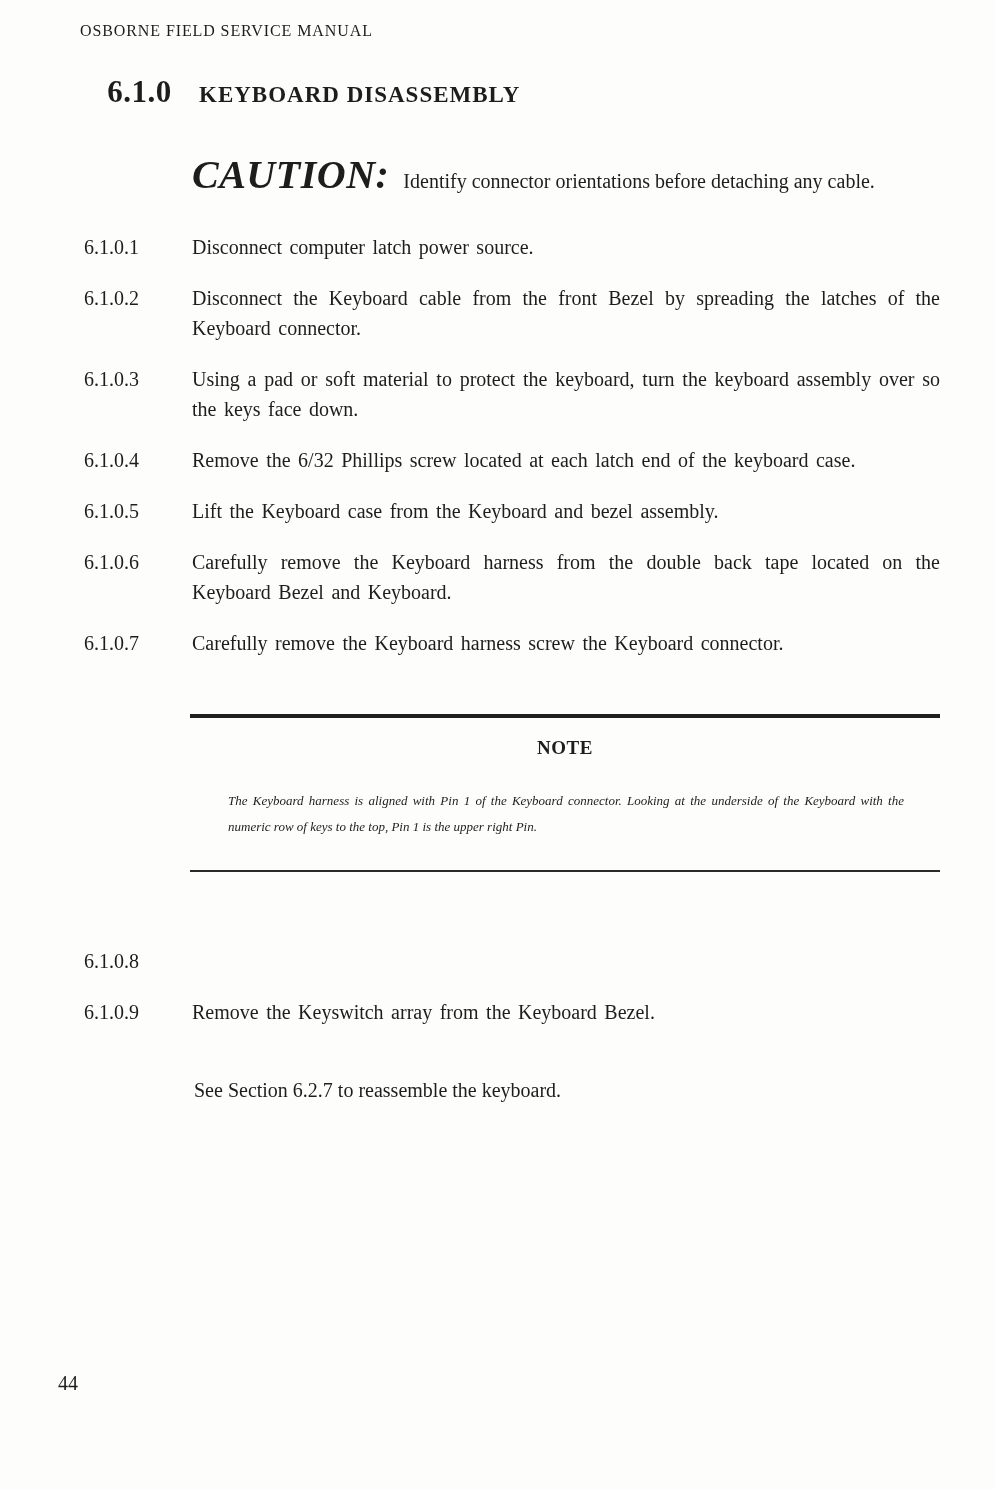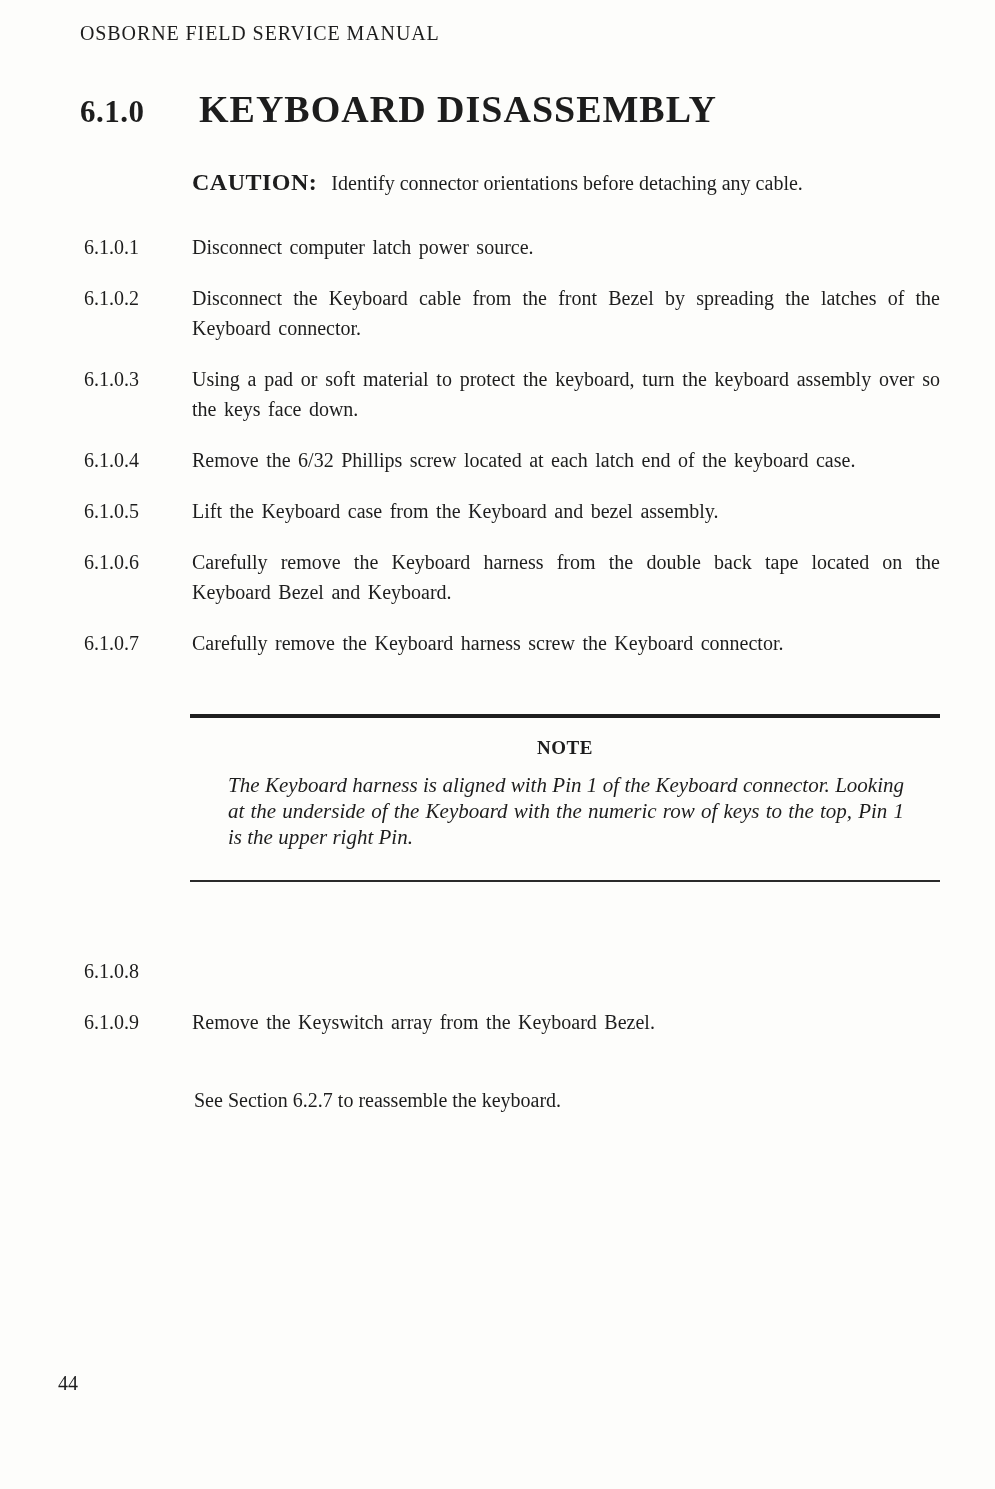--- a/index.html
+++ b/index.html
@@ -16,7 +16,7 @@
     overflow: hidden;
   }
   .running-header {
-    font-size: 20px;
+    font-size: 16px;
     letter-spacing: 0.9px;
     margin-left: -4px;
     font-weight: 500;

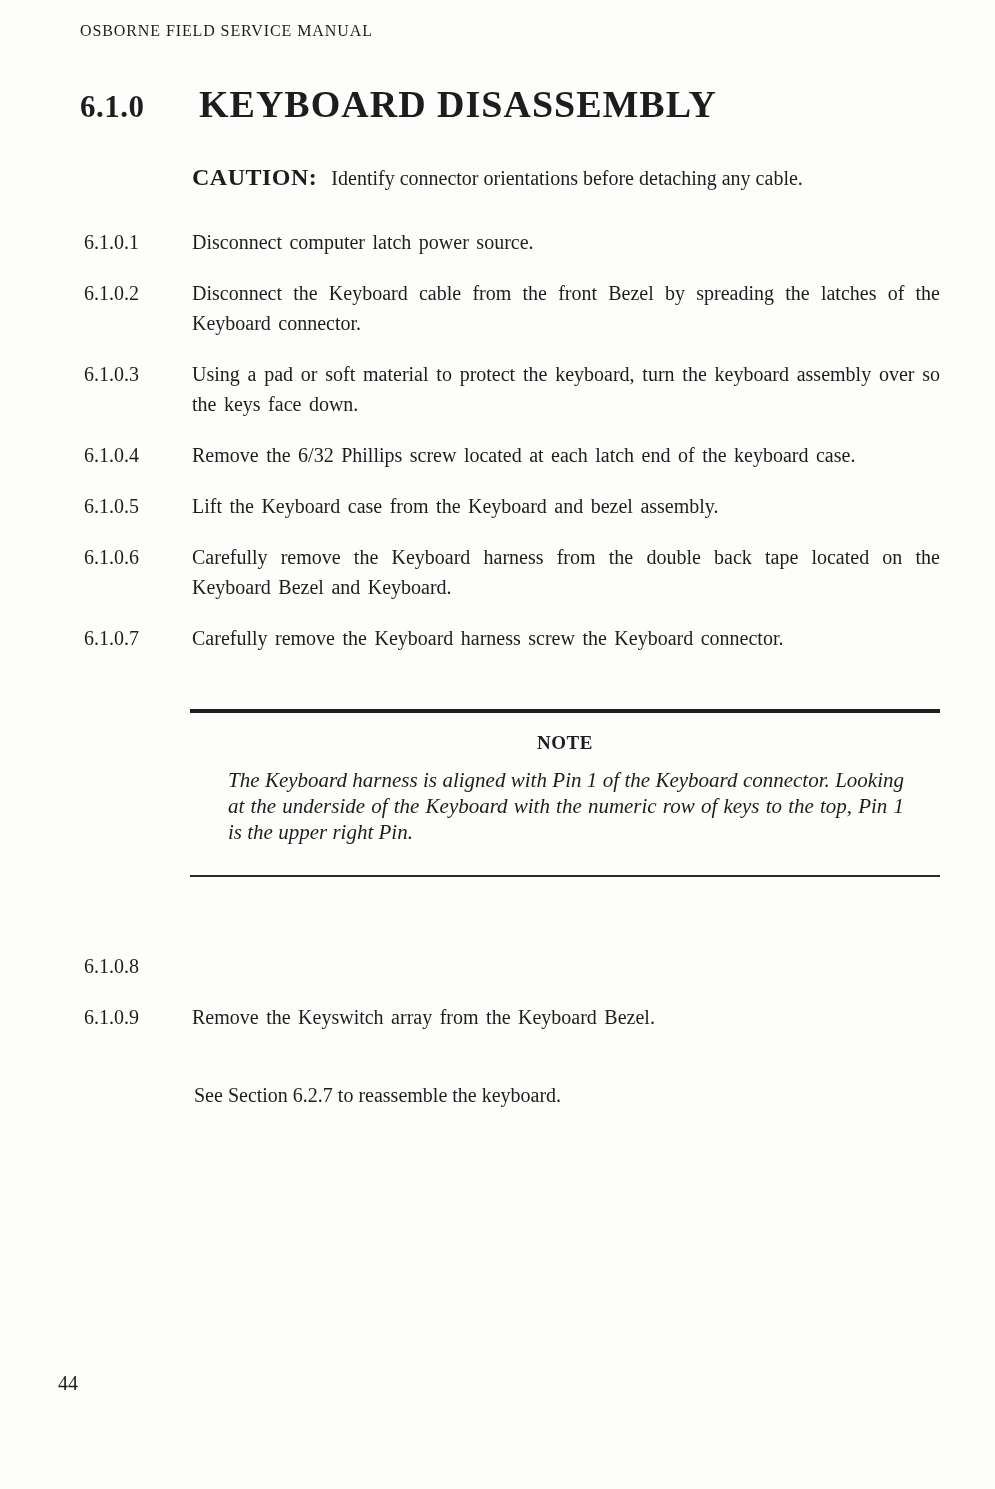--- a/index.html
+++ b/index.html
@@ -24,11 +24,12 @@
   .section-heading {
     display: flex;
     align-items: baseline;
-    margin-top: 44px;
+    margin-top: 32px;
     margin-left: -4px;
     font-weight: bold;
     font-size: 31px;
     line-height: 40px;
+    text-align: center;
   }
   .section-heading .sec-num { width: 119px; flex: none; letter-spacing: 0.5px; }
   .section-heading h1 {

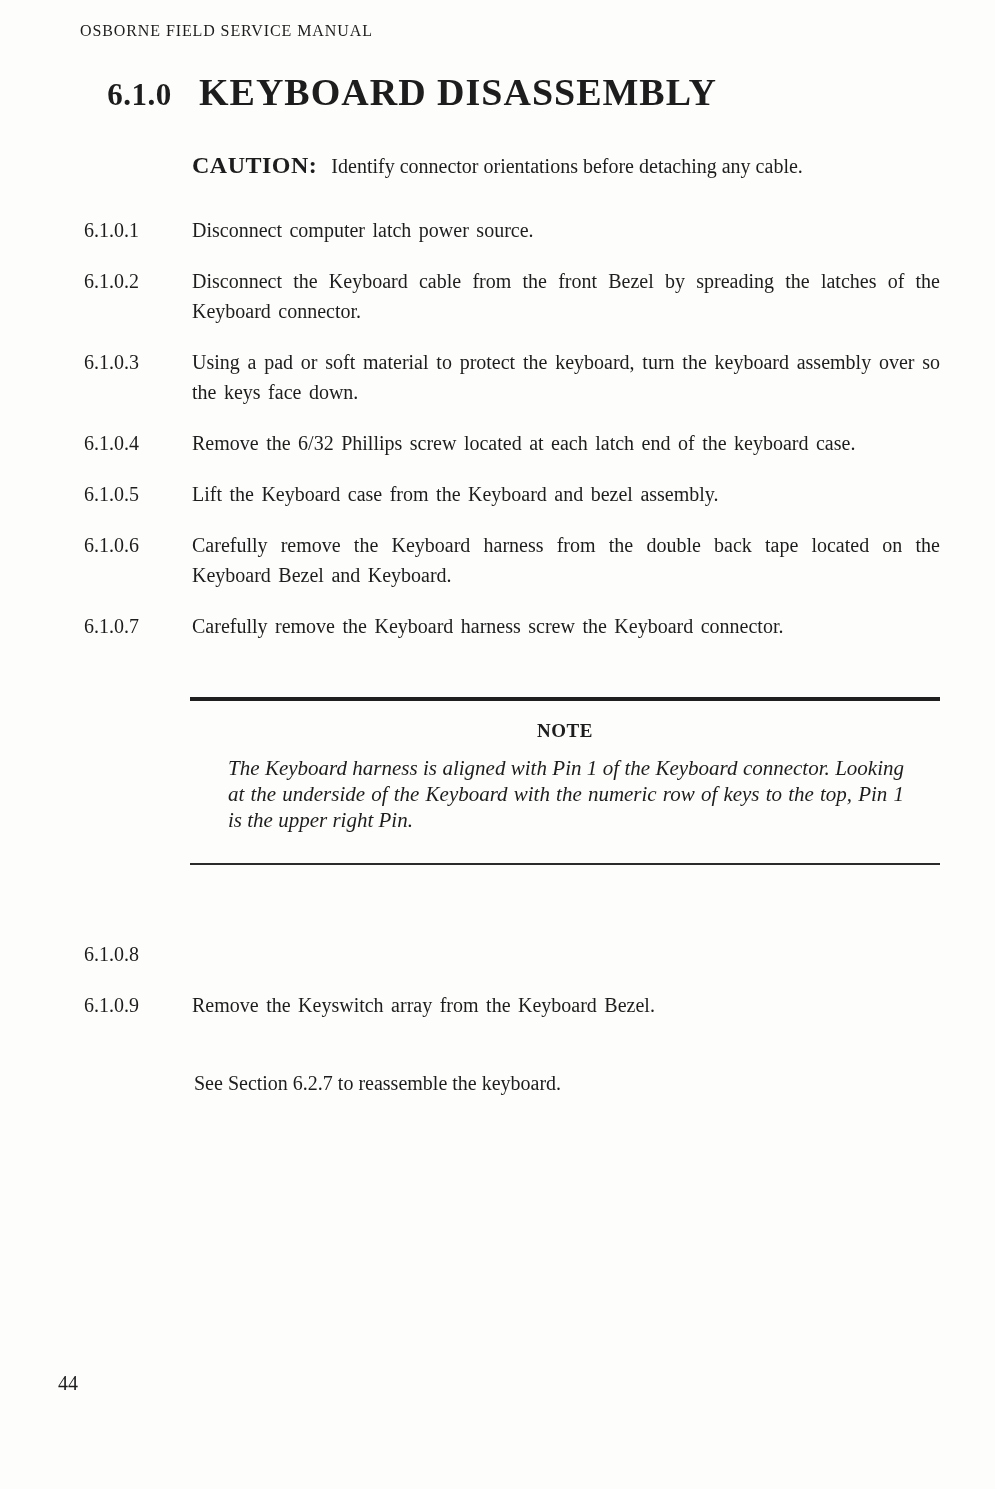--- a/index.html
+++ b/index.html
@@ -33,7 +33,7 @@
   }
   .section-heading .sec-num { width: 119px; flex: none; letter-spacing: 0.5px; }
   .section-heading h1 {
-    font-size: 38px;
+    font-size: 23px;
     font-weight: bold;
     letter-spacing: 1px;
     display: inline;

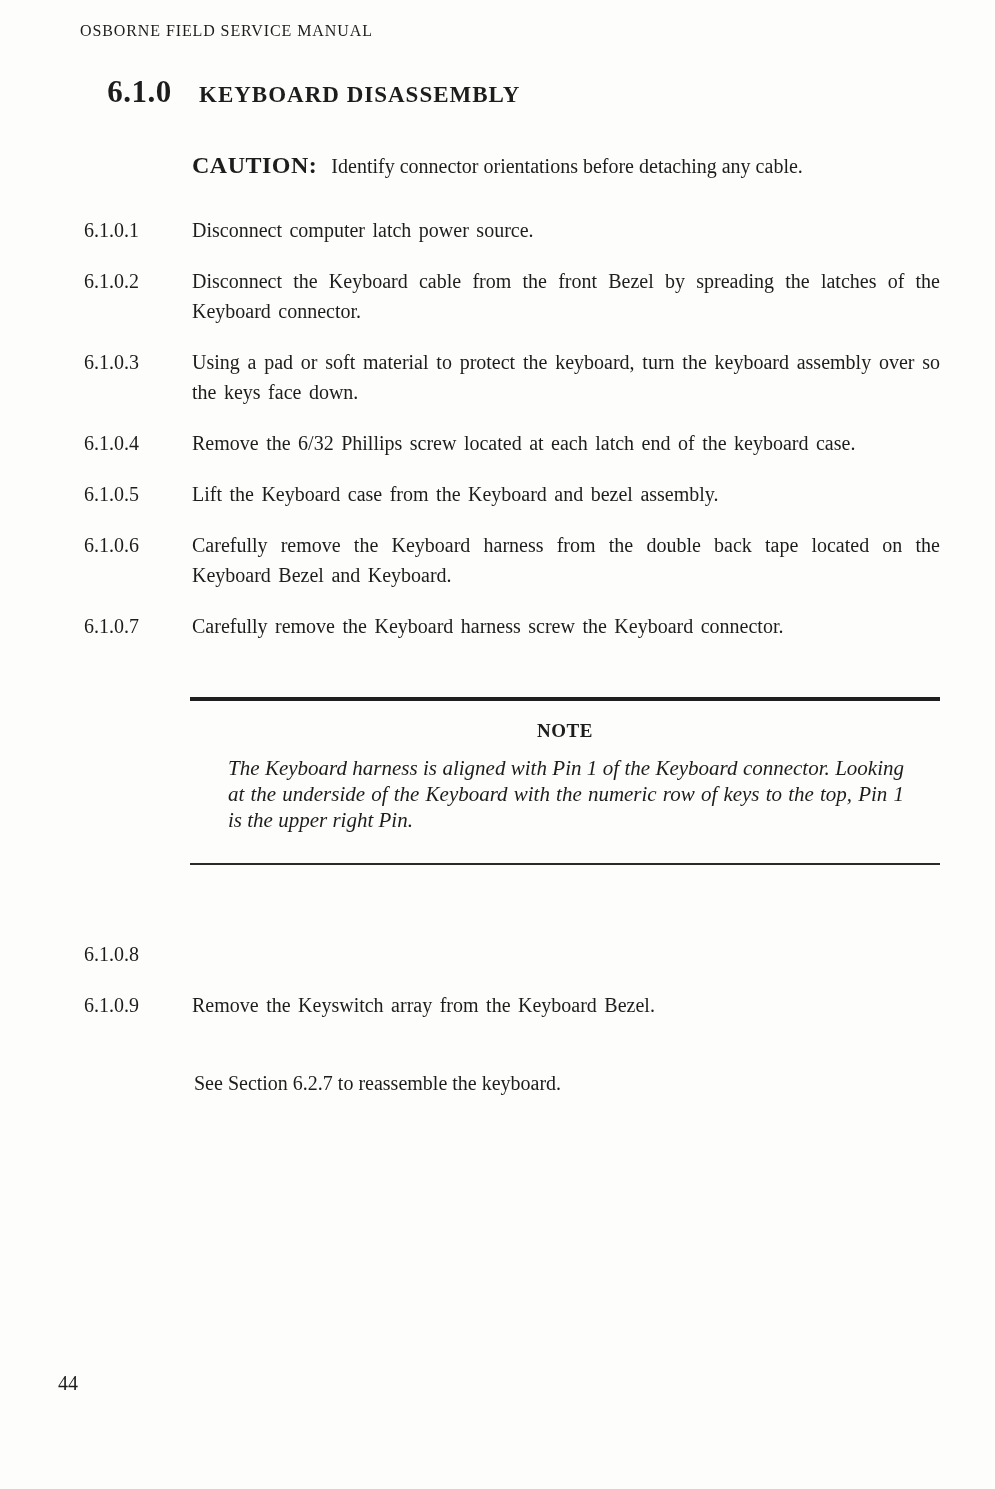--- a/index.html
+++ b/index.html
@@ -45,8 +45,9 @@
     margin-left: 108px;
   }
   .caution-label {
+    font-style: italic;
     font-weight: bold;
-    font-size: 24px;
+    font-size: 40px;
     letter-spacing: 0.5px;
     flex: none;
   }

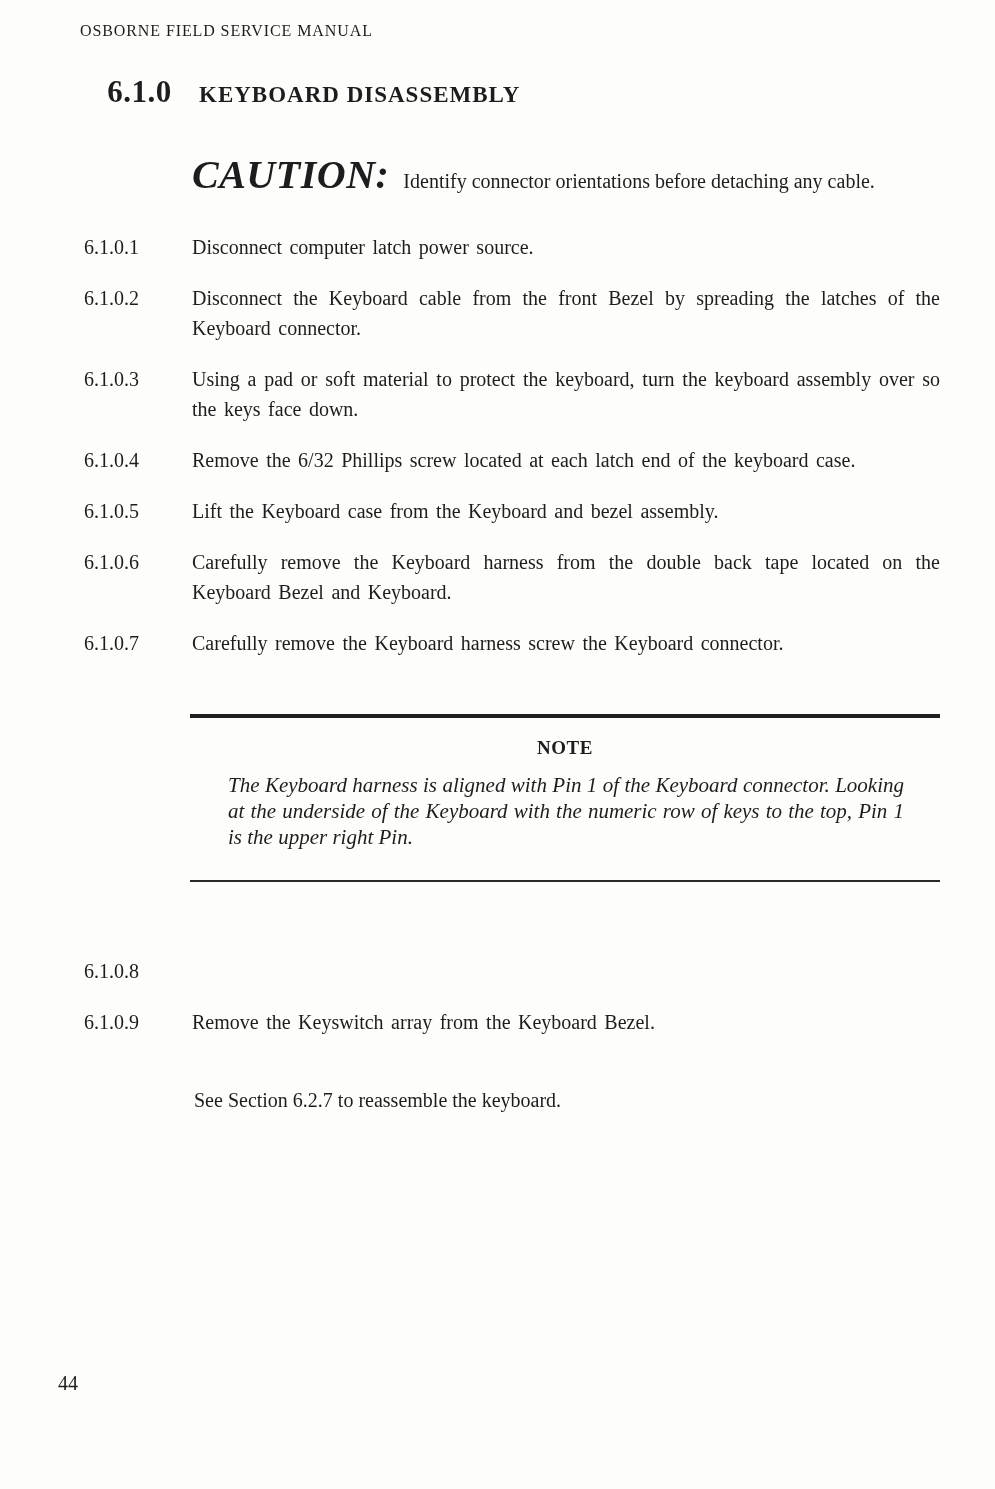--- a/index.html
+++ b/index.html
@@ -80,10 +80,10 @@
     line-height: 24px;
   }
   .note-text {
-    margin: 12px 0 0 38px;
+    margin: 28px 0 0 38px;
     width: 676px;
     font-style: italic;
-    font-size: 21px;
+    font-size: 13px;
     line-height: 26px;
     text-align: justify;
   }

